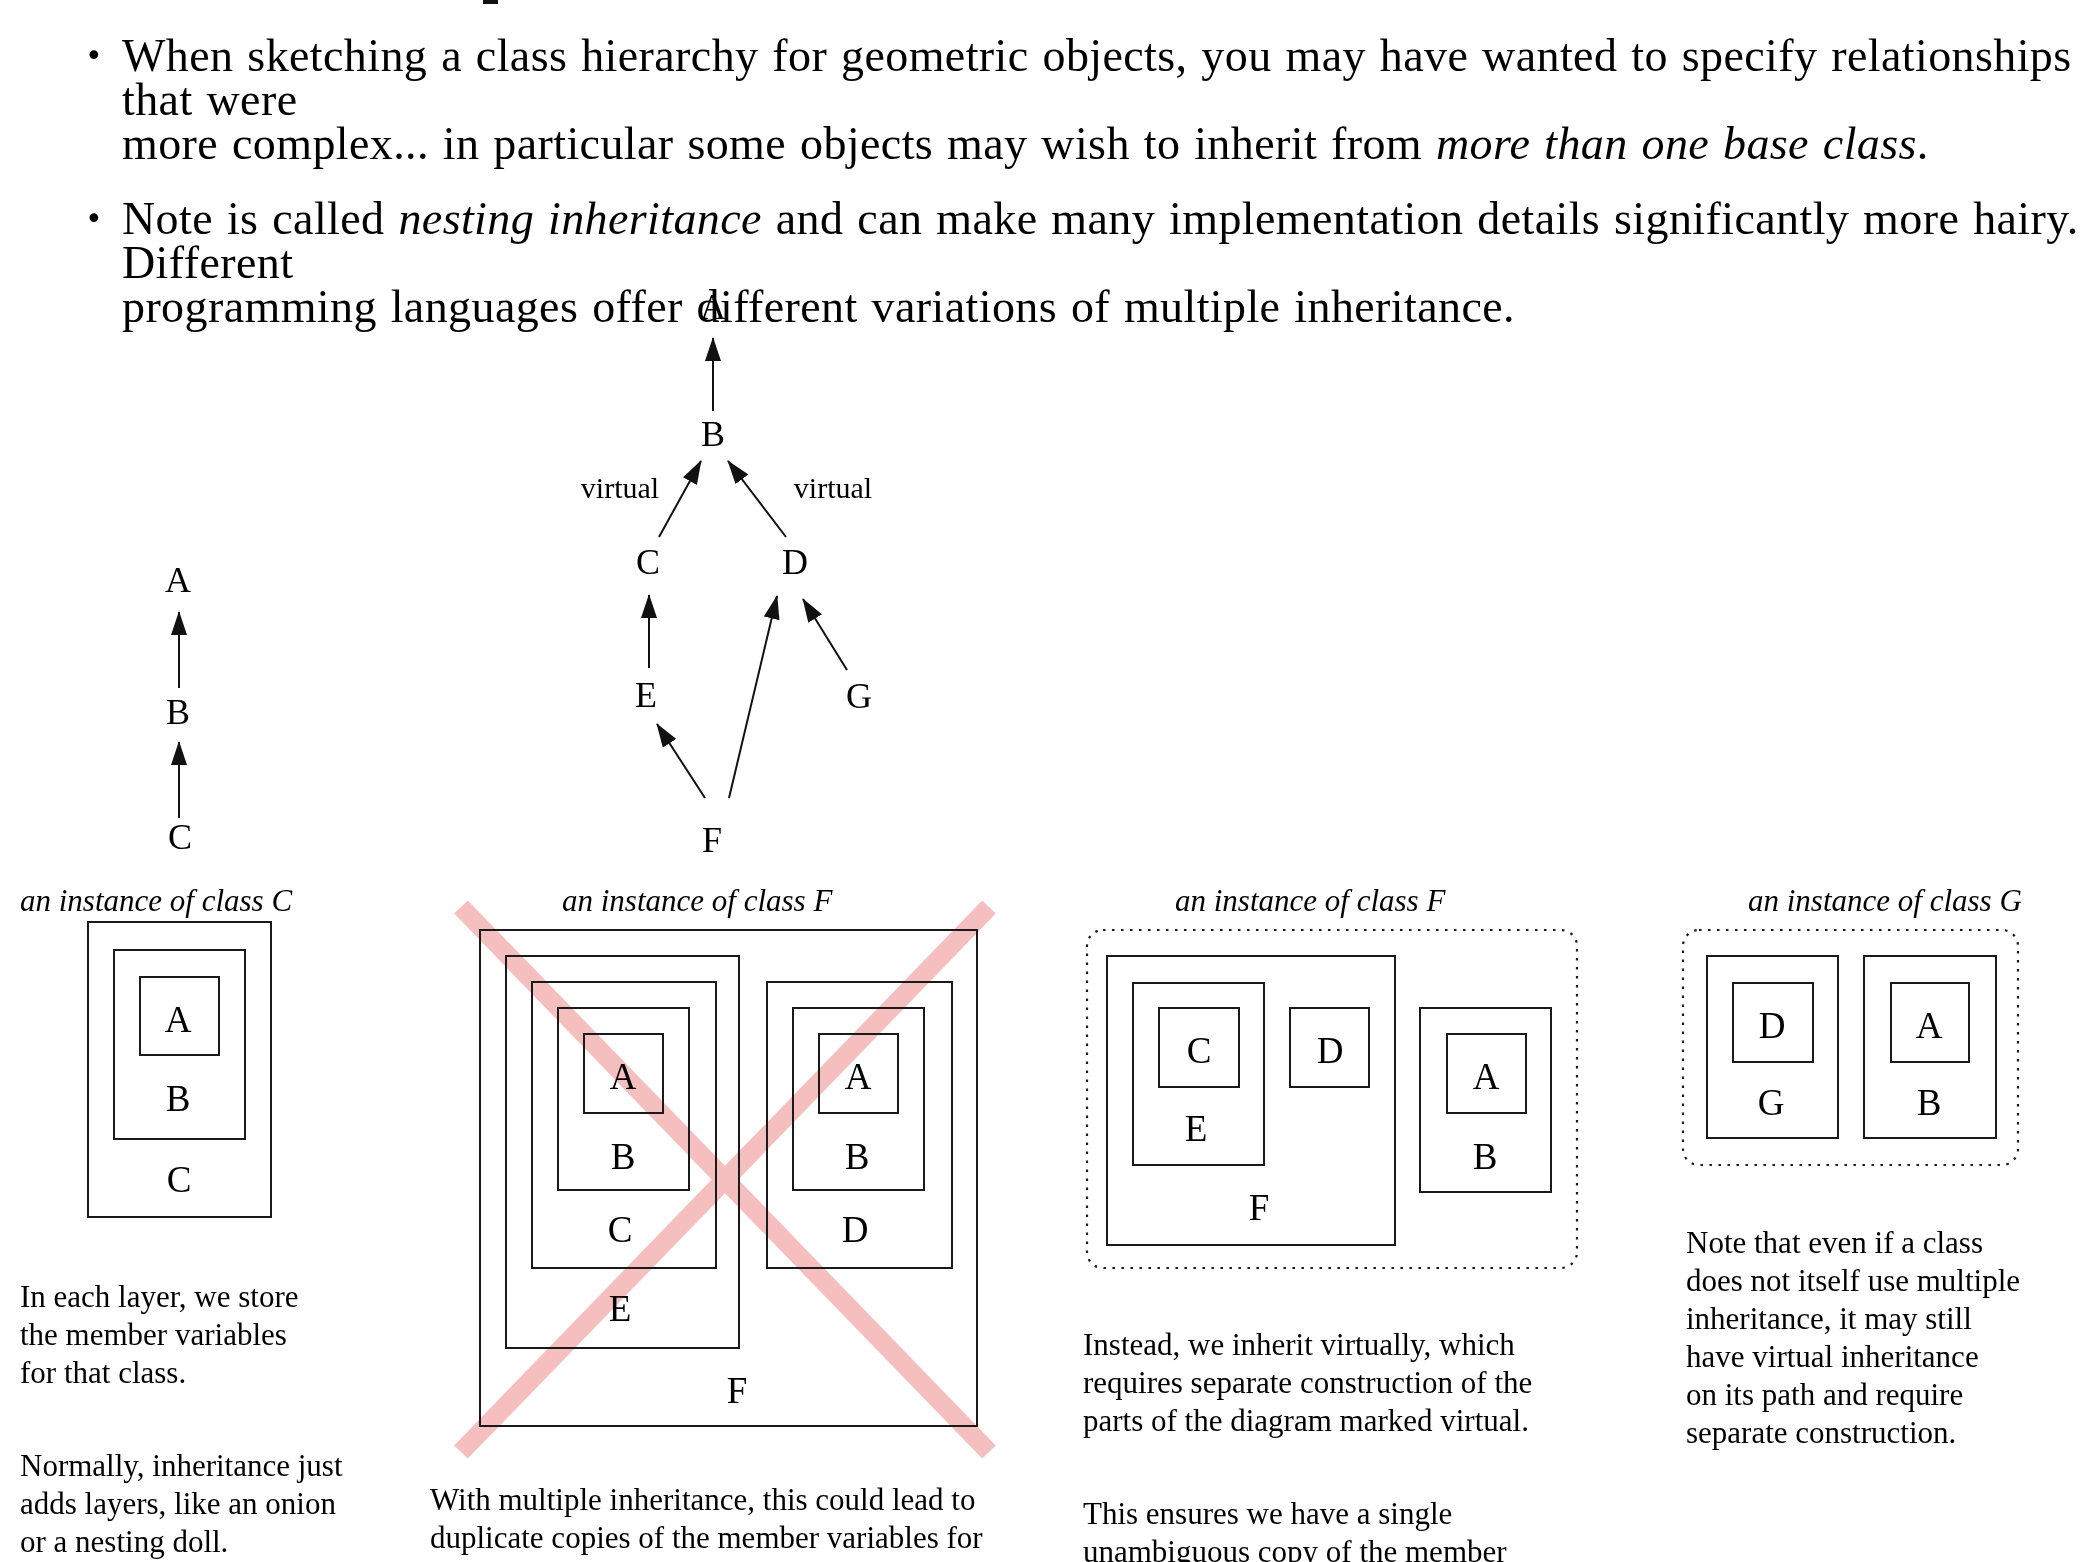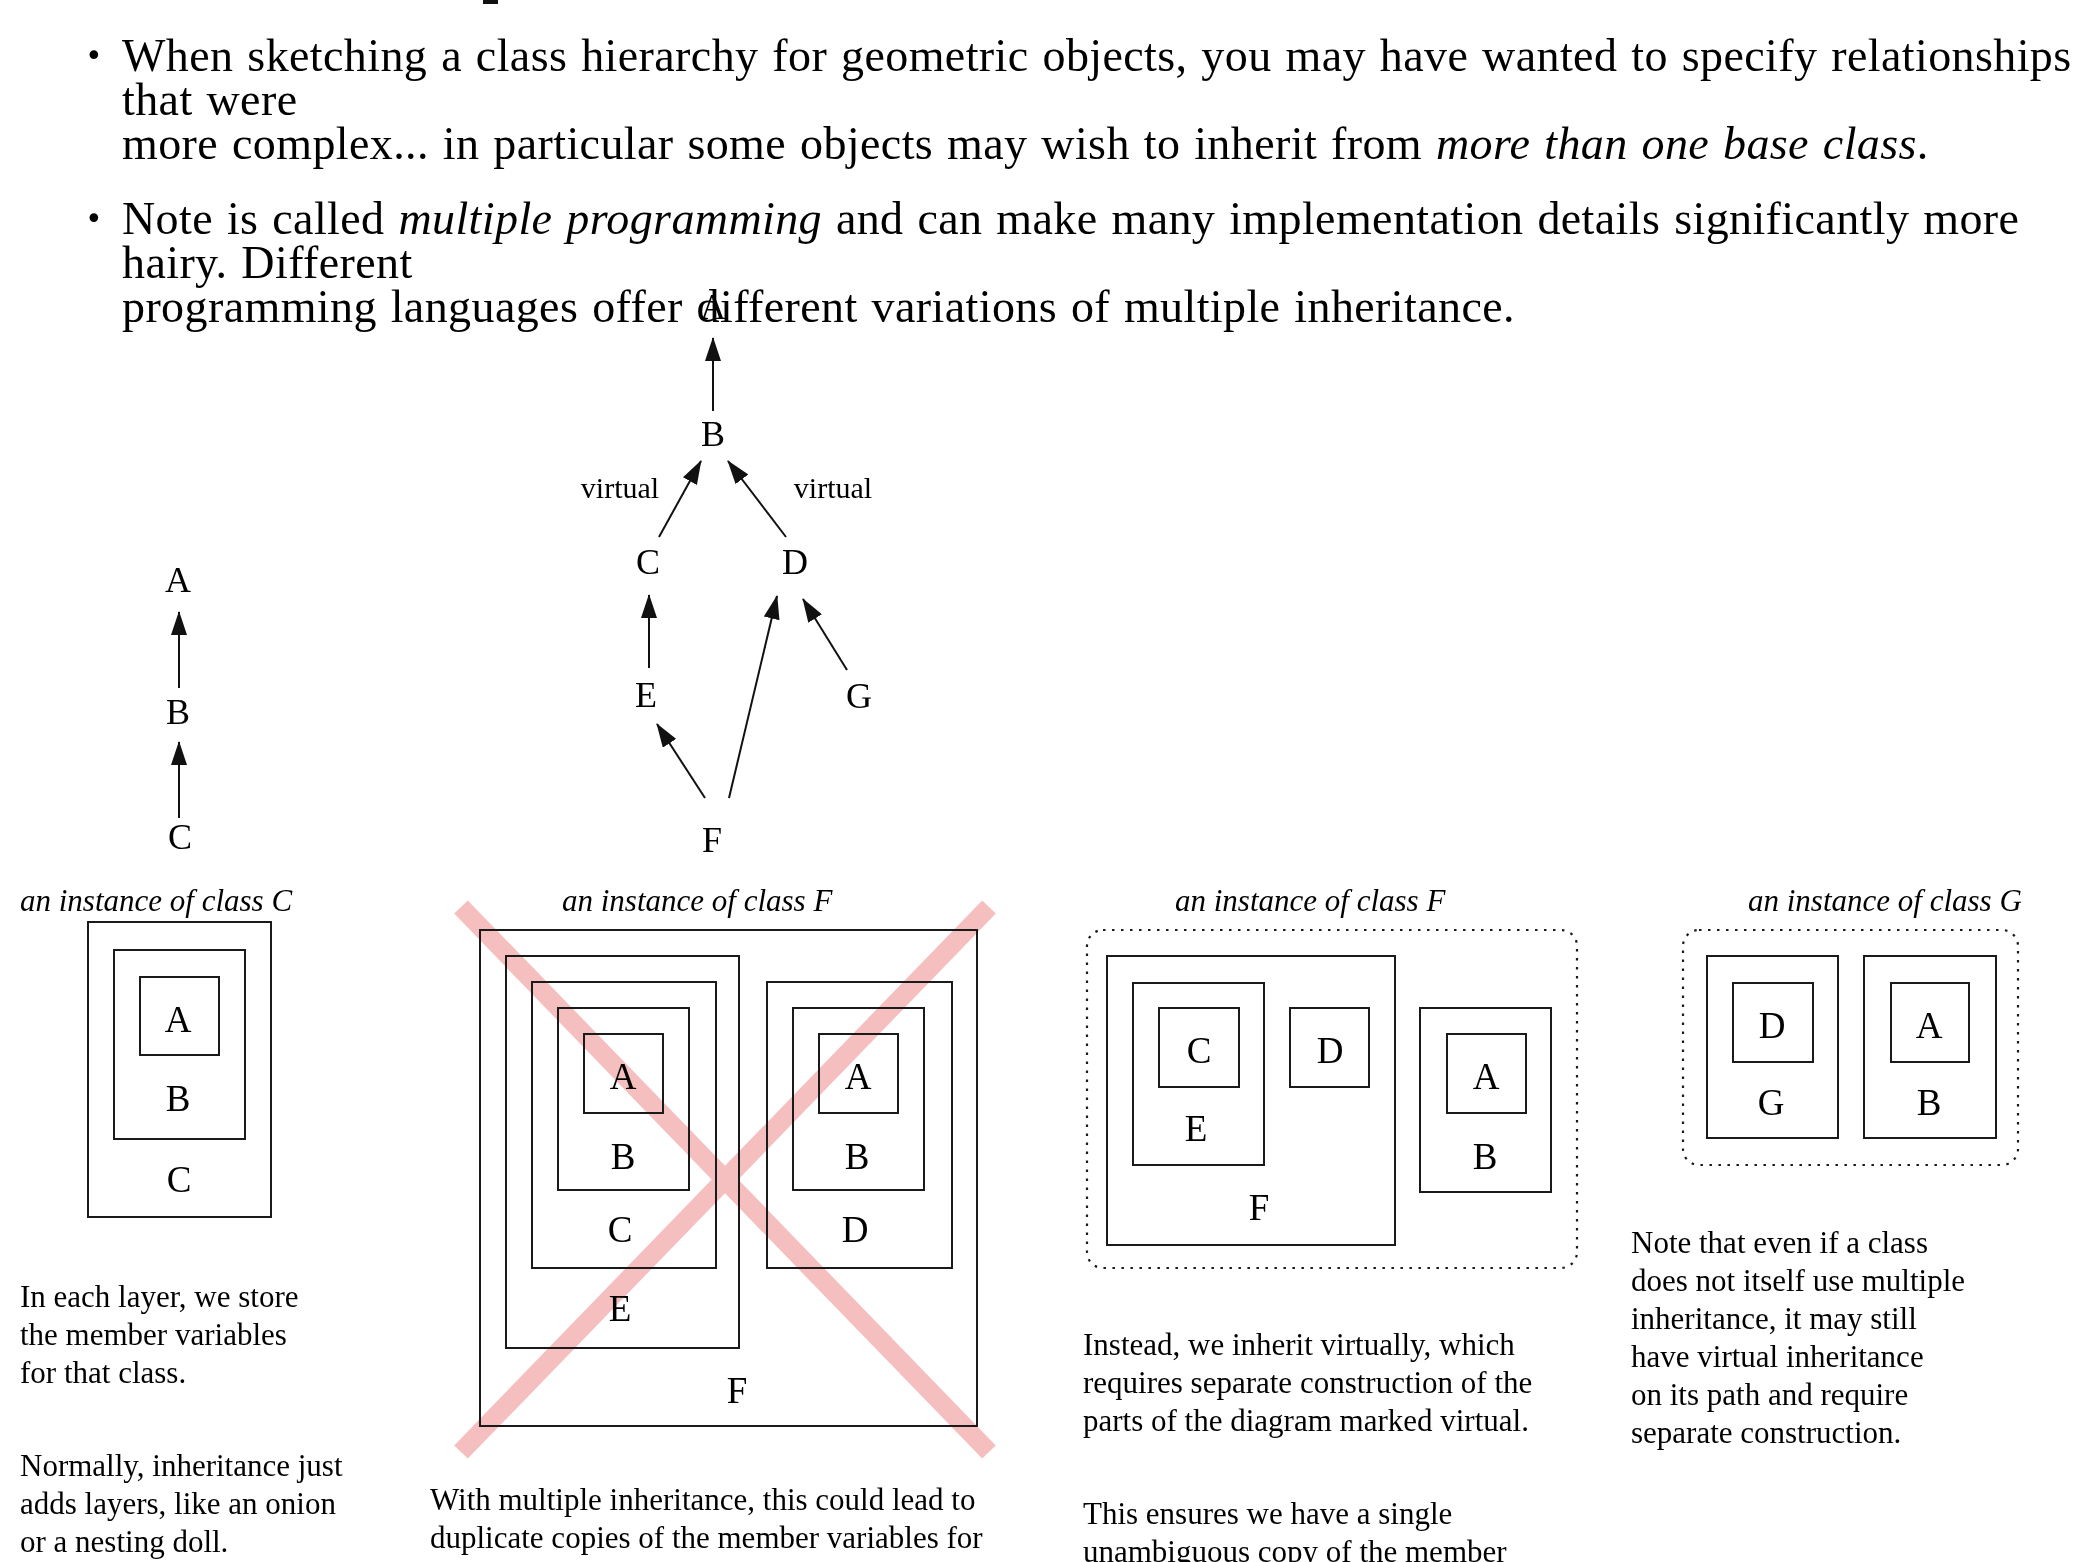--- a/index.html
+++ b/index.html
@@ -55,7 +55,7 @@
     </div>
     <div class="bullet">
       <span class="marker">•</span>
-      <p class="btext"><span>Note is called </span><em>multiple programming</em><span> and can make many implementation details significantly more hairy. Different
+      <p class="btext"><span>Note is called </span><em>nesting inheritance</em><span> and can make many implementation details significantly more hairy. Different
 programming languages offer different variations of multiple inheritance.</span></p>
     </div>
   </div>

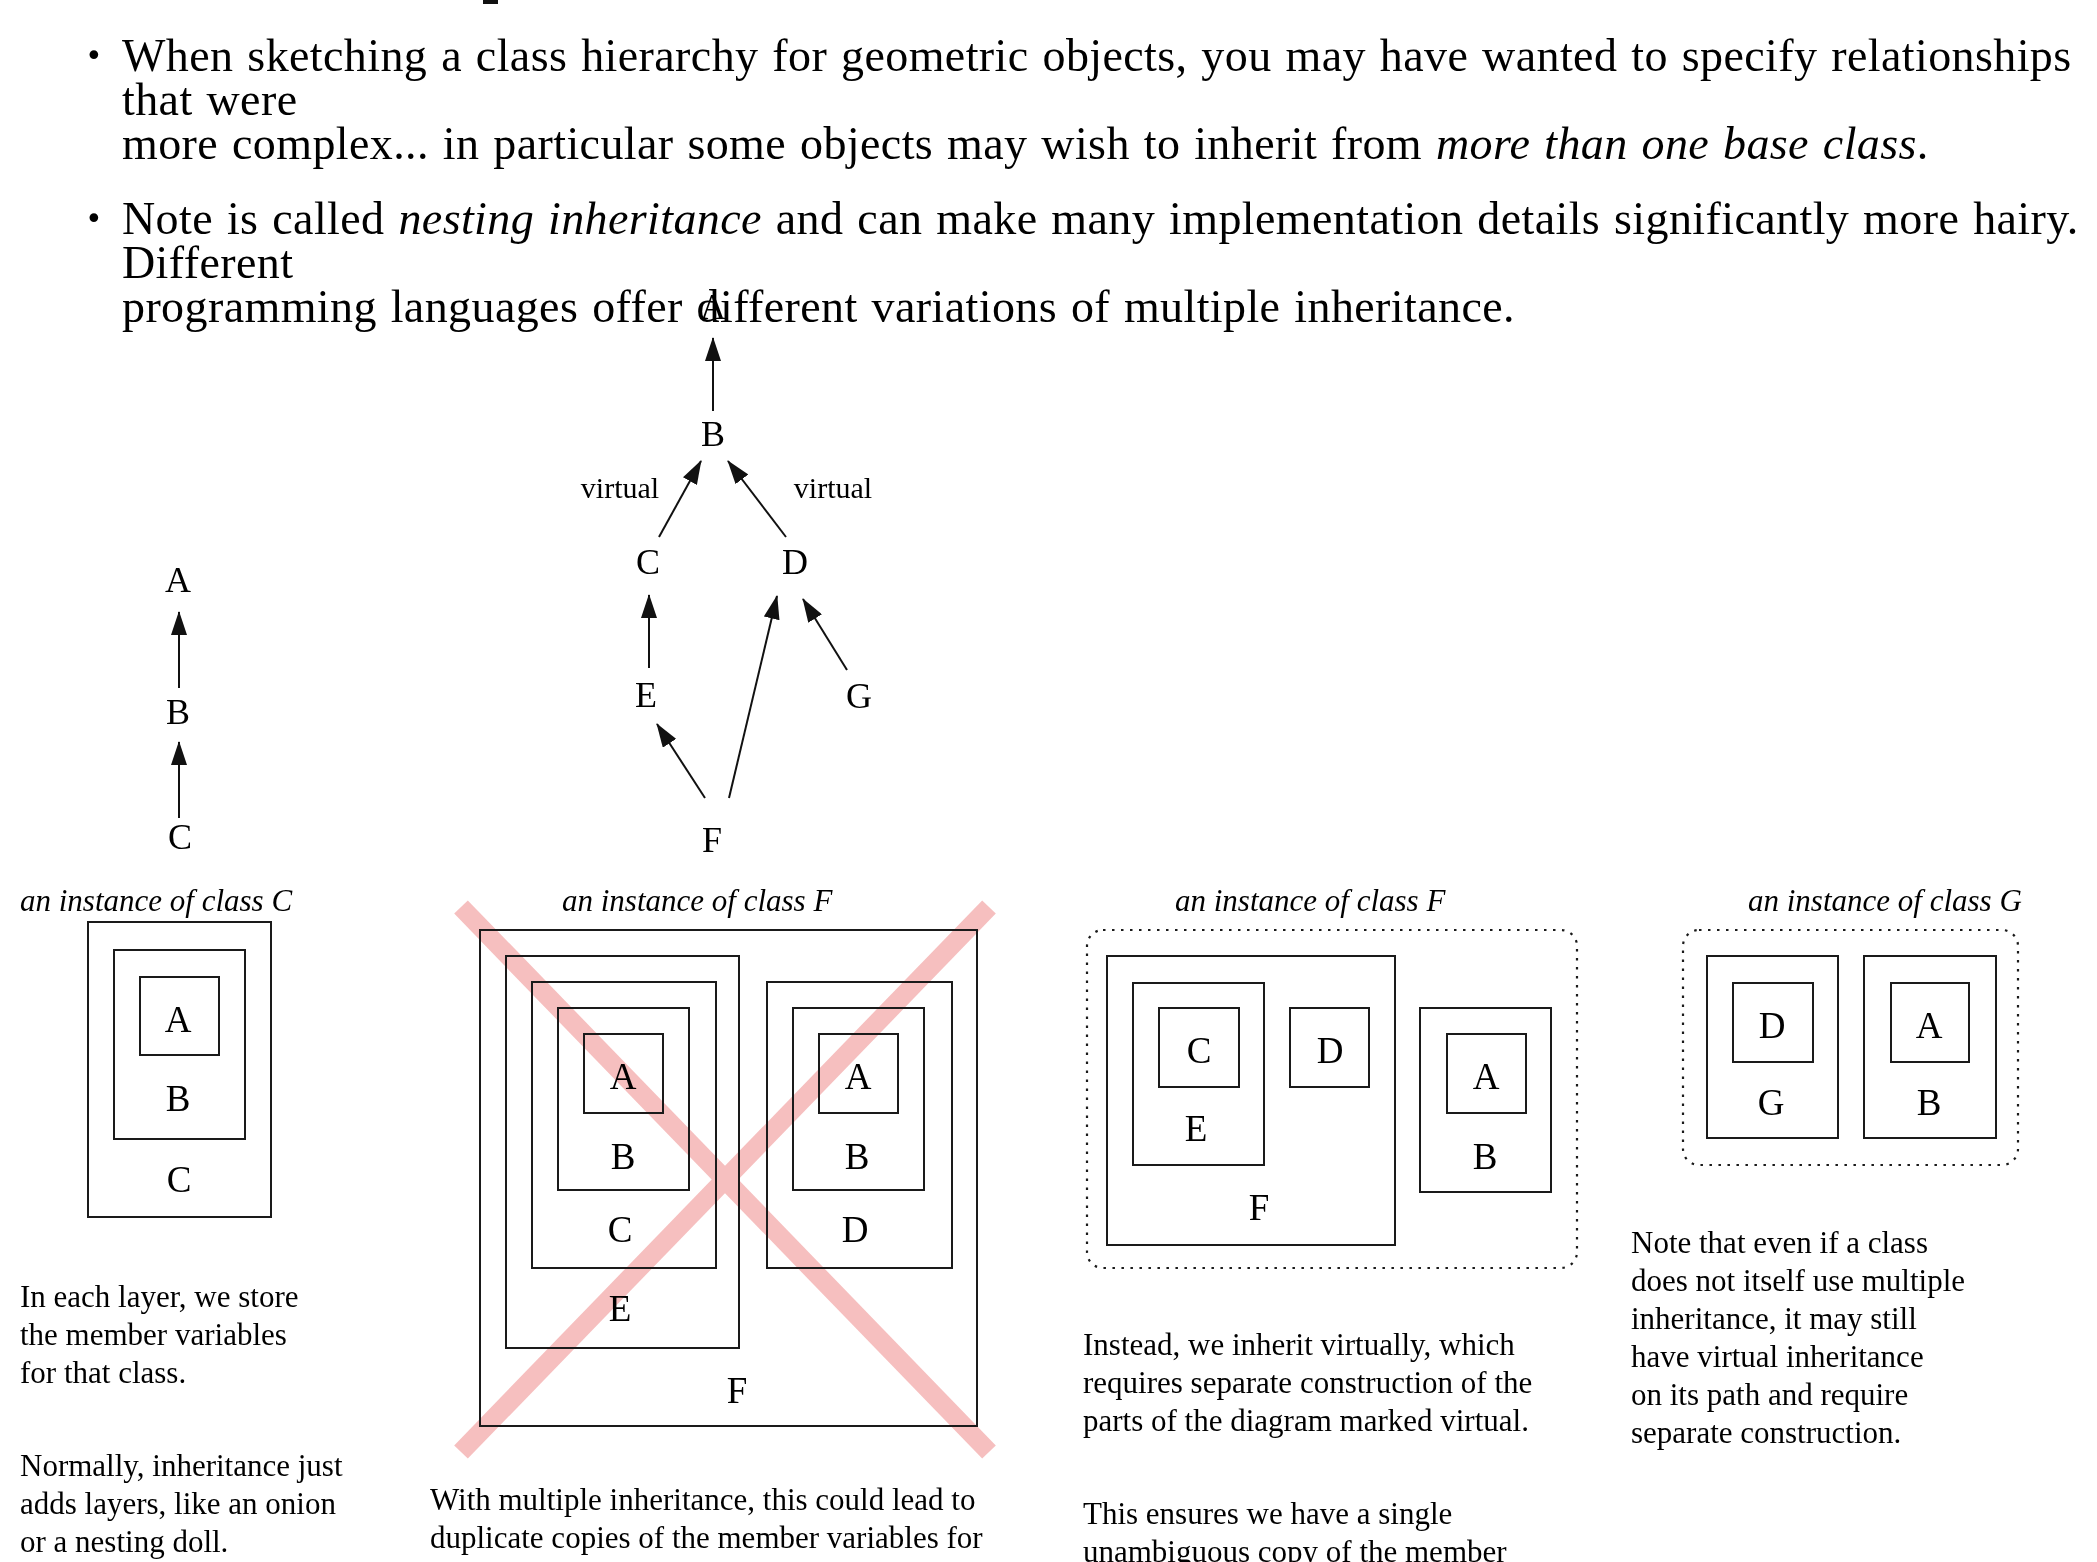--- a/index.html
+++ b/index.html
@@ -174,7 +174,7 @@
     <text class="lbl" x="254" y="105">A</text>
     <text class="lbl" x="254" y="182">B</text>
   </svg>
-  <div class="abs caption" style="left:1631px;top:1186px;width:400px;">
+  <div class="abs caption" style="left:1686px;top:1186px;width:400px;">
     <p>Note that even if a class
 does not itself use multiple
 inheritance, it may still

